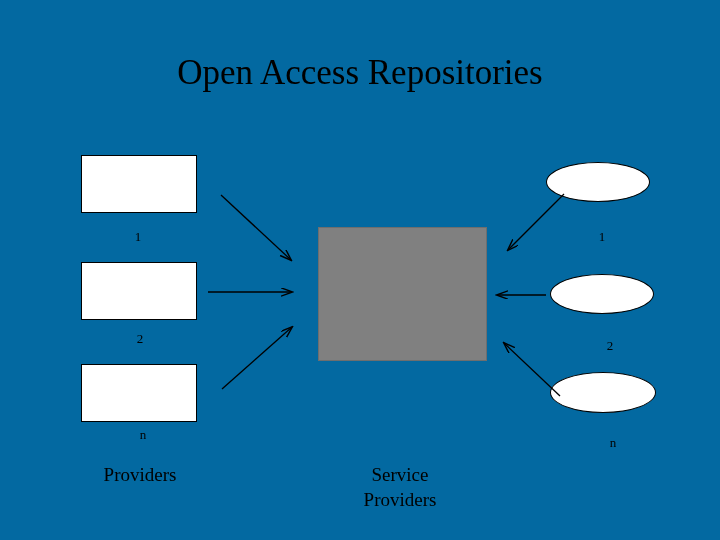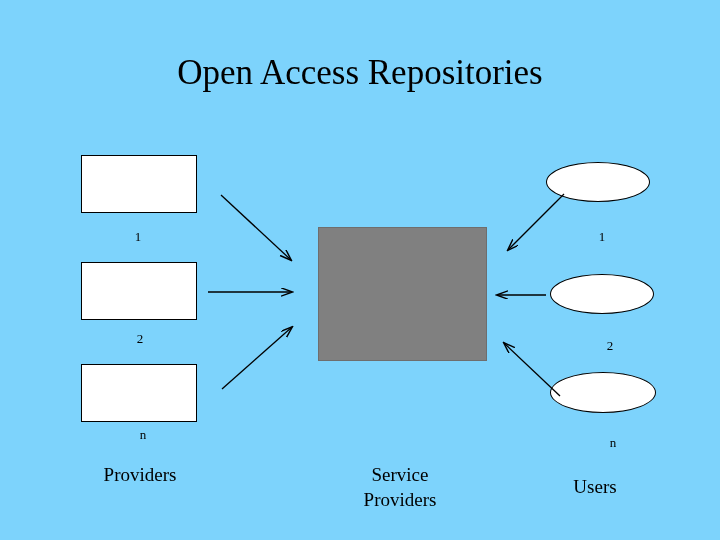--- a/index.html
+++ b/index.html
@@ -11,7 +11,7 @@
     position: relative;
     width: 720px;
     height: 540px;
-    background: #7dd3fc;
+    background: #0369a1;
     overflow: hidden;
     font-family: "Liberation Serif", serif;
     color: #000000;

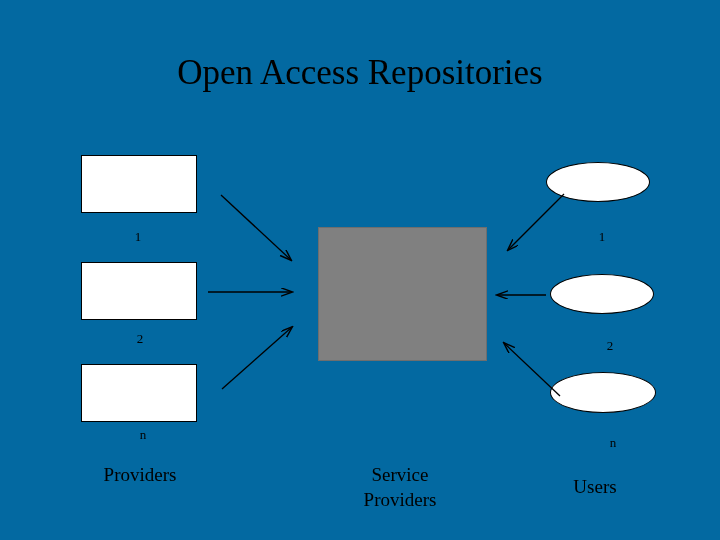--- a/index.html
+++ b/index.html
@@ -155,7 +155,6 @@
     <div>Providers</div>
   </div>
 
-  <div class="caption" id="cap-right">Users</div>
 
 </div>
 

